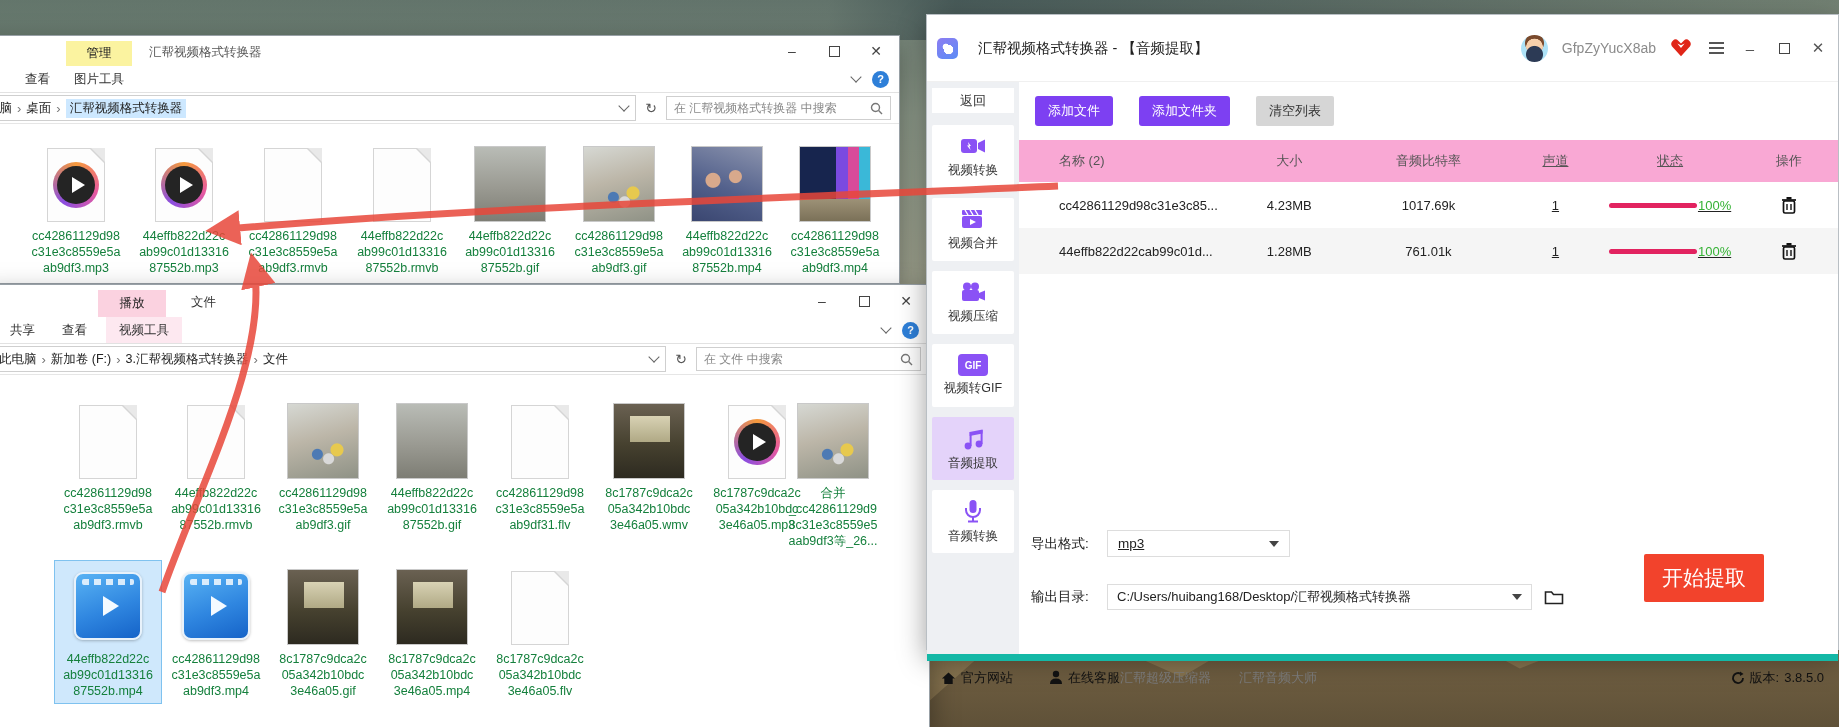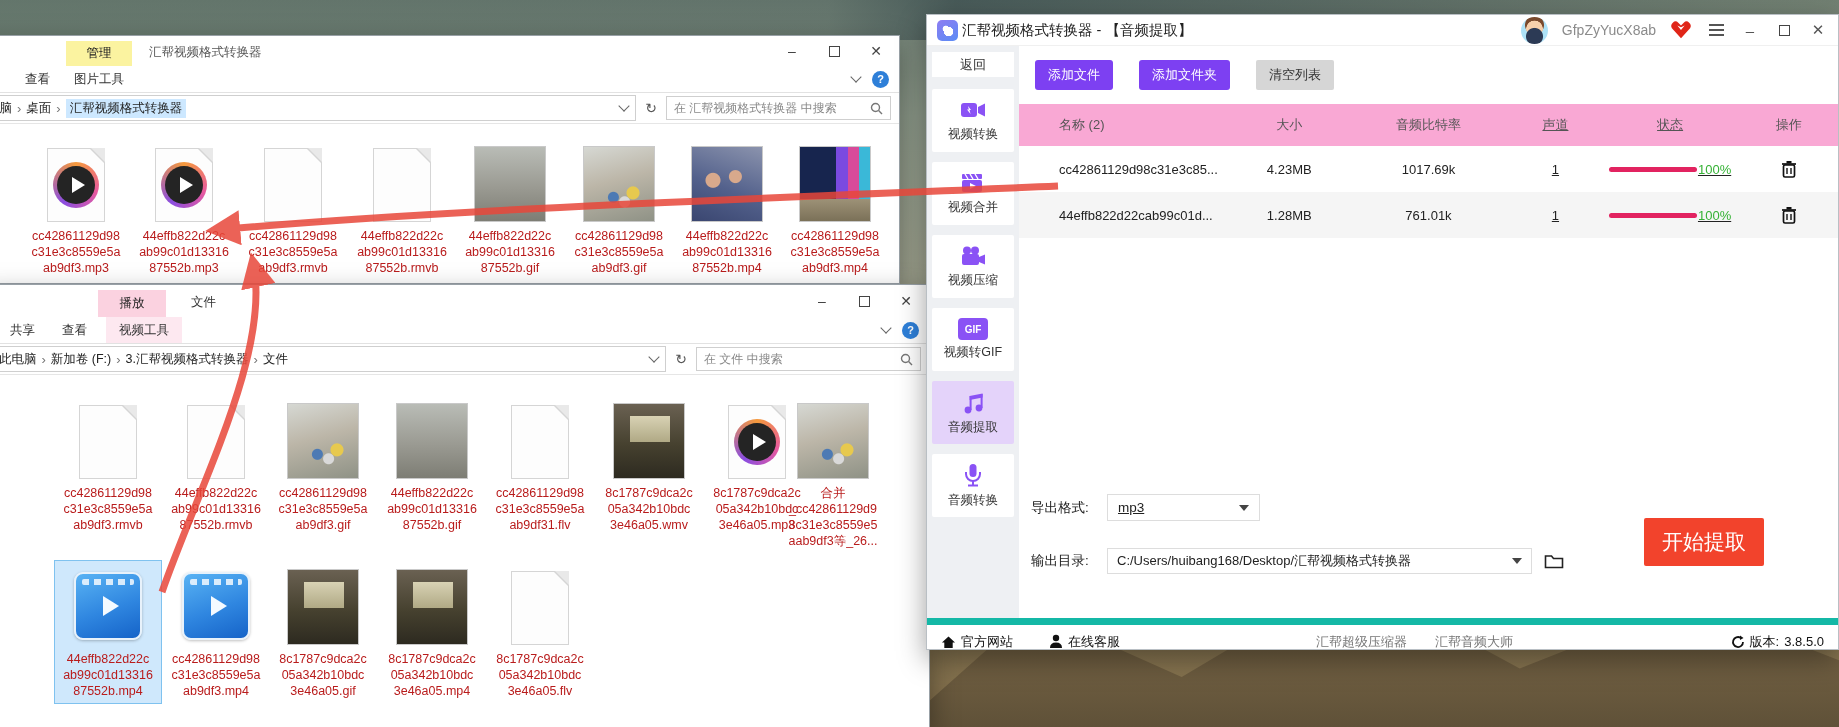--- a/index.html
+++ b/index.html
@@ -77,7 +77,7 @@
 
   
   .app{left:926px;top:14px;width:913px;height:636px;z-index:30;border:1px solid #b9bfc4;}
-  .app-title{height:30px;display:flex;align-items:center;padding:0 10px;gap:4px;border-bottom:1px solid #f0f0f0;}
+  .app-title{height:30px;display:flex;align-items:center;padding:18px 10px;gap:20px;border-bottom:1px solid #f0f0f0;}
   .app-ico{width:21px;height:21px;border-radius:5px;background:linear-gradient(150deg,#8d7df2,#5b8cf5);display:flex;align-items:center;justify-content:center;}
   .app-ico span{width:11px;height:11px;background:radial-gradient(circle at 35% 35%,#fff 0 3px,transparent 3.5px),radial-gradient(circle at 60% 60%,#fff 0 4.5px,transparent 5px);}
   .app-title .t{font-size:14.5px;color:#222;}

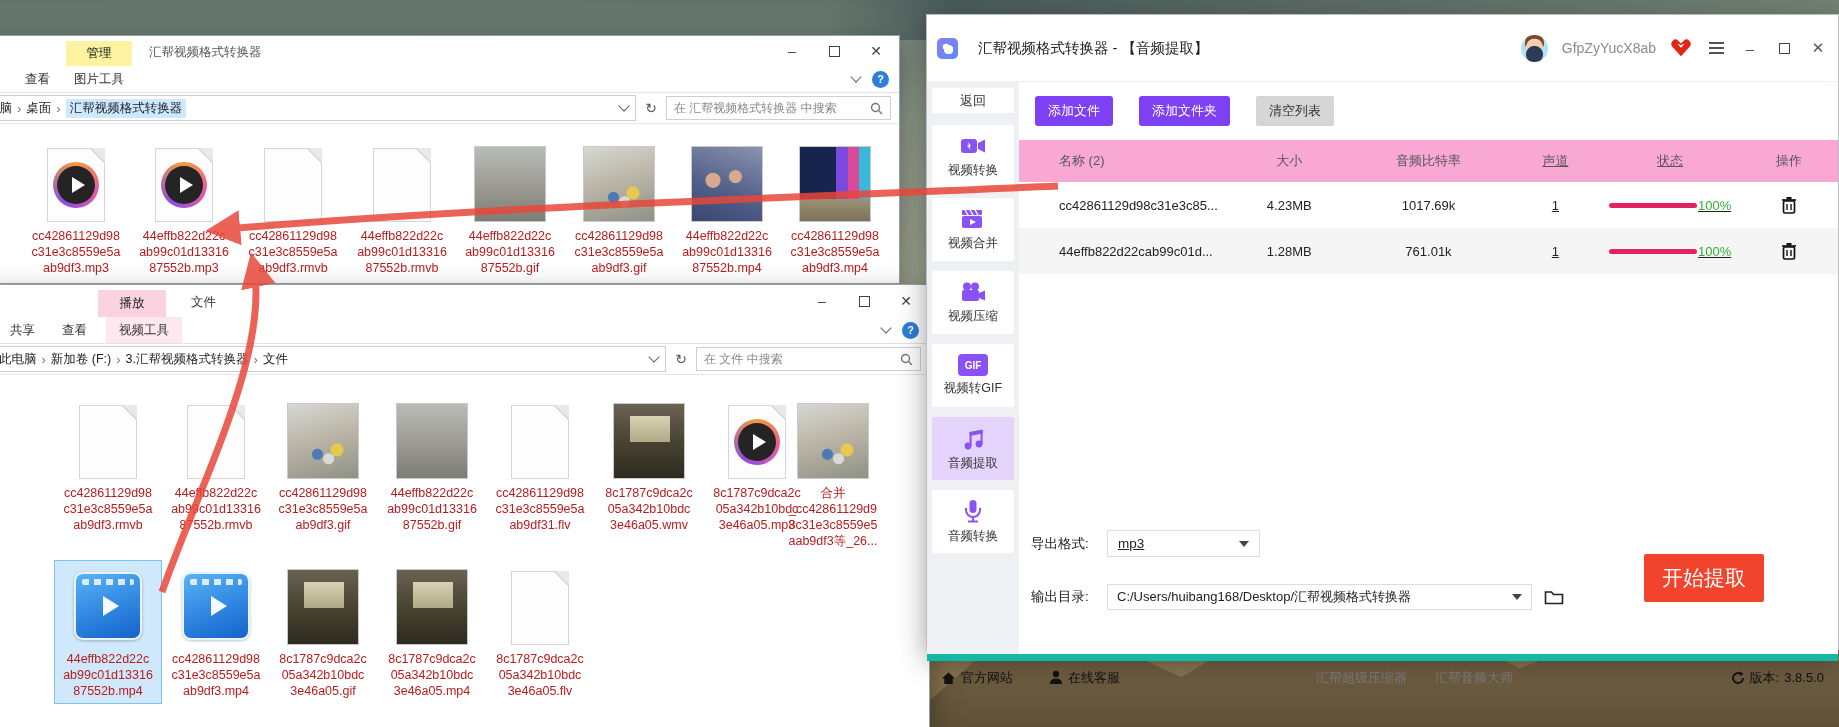--- a/index.html
+++ b/index.html
@@ -31,7 +31,7 @@
   
   .tile{position:absolute;width:106px;text-align:center;}
   .tile .ic{height:84px;display:flex;align-items:flex-end;justify-content:center;margin-bottom:6px;}
-  .tile .lbl{font-size:12.5px;line-height:16px;color:#b91c1c;white-space:pre-line;}
+  .tile .lbl{font-size:12.5px;line-height:16px;color:#15803d;white-space:pre-line;}
   .tile.sel{background:#cfe8fc;outline:1px solid #7fc2ef;padding-bottom:4px;}
   .fico.doc{width:58px;height:74px;background:#fdfdfd;border:1px solid #d5d5d5;position:relative;box-sizing:border-box;}
   .fico.doc::after{content:"";position:absolute;top:-1px;right:-1px;border-style:solid;border-width:0 14px 14px 0;border-color:transparent #e9e9e9 transparent transparent;filter:drop-shadow(-1px 1px 0 #d5d5d5);}

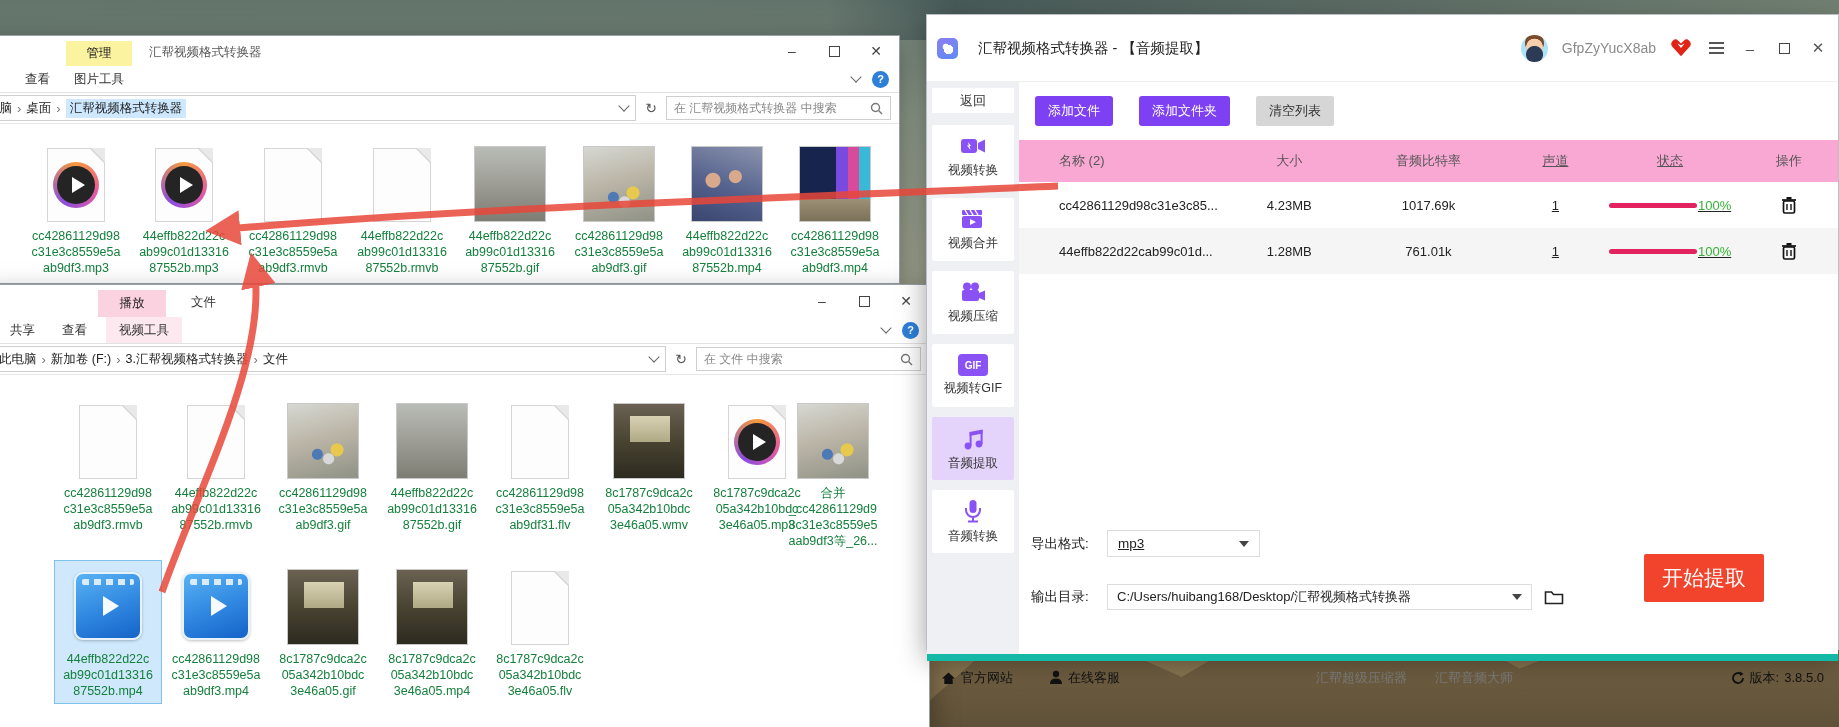--- a/index.html
+++ b/index.html
@@ -113,7 +113,7 @@
   .export{position:absolute;left:12px;bottom:44px;font-size:13.5px;color:#222;}
   .exrow{display:flex;align-items:center;margin-top:27px;}
   .exrow .lab{width:76px;}
-  .selbox{width:153px;height:27px;border:1px solid #ddd;display:flex;align-items:center;justify-content:space-between;padding:0 10px;box-sizing:border-box;text-decoration:underline;}
+  .selbox{width:183px;height:27px;border:1px solid #ddd;display:flex;align-items:center;justify-content:space-between;padding:0 10px;box-sizing:border-box;text-decoration:underline;}
   .pathbox{width:425px;height:26px;border:1px solid #ddd;display:flex;align-items:center;justify-content:space-between;padding:0 9px;box-sizing:border-box;font-size:13px;}
   .caret{width:0;height:0;border-left:5px solid transparent;border-right:5px solid transparent;border-top:6px solid #444;}
   .start-btn{position:absolute;right:74px;bottom:52px;width:120px;height:48px;background:#f2432c;color:#fff;font-size:21px;display:flex;align-items:center;justify-content:center;border-radius:2px;}

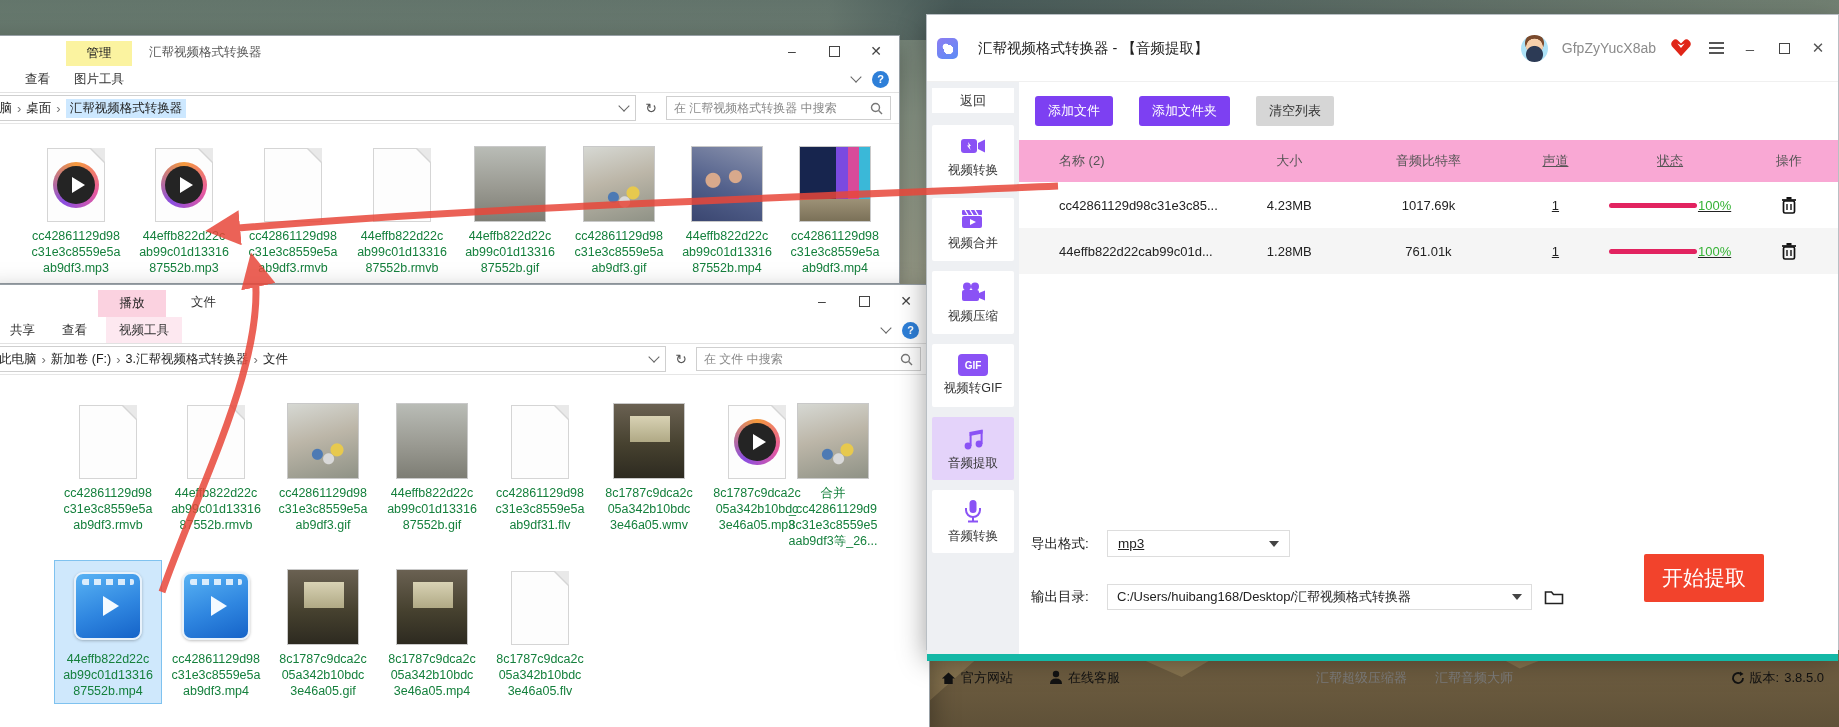--- a/index.html
+++ b/index.html
@@ -581,7 +581,7 @@
         </svg>
       <span>在线客服</span>
     </span>
-    <span class="footlink" style="margin-left:196px">汇帮超级压缩器</span>
+    <span class="footlink" style="">汇帮超级压缩器</span>
     <span class="footlink" style="margin-left:28px">汇帮音频大师</span>
     <span class="vers">
       <svg width="14" height="14" viewBox="0 0 14 14">

